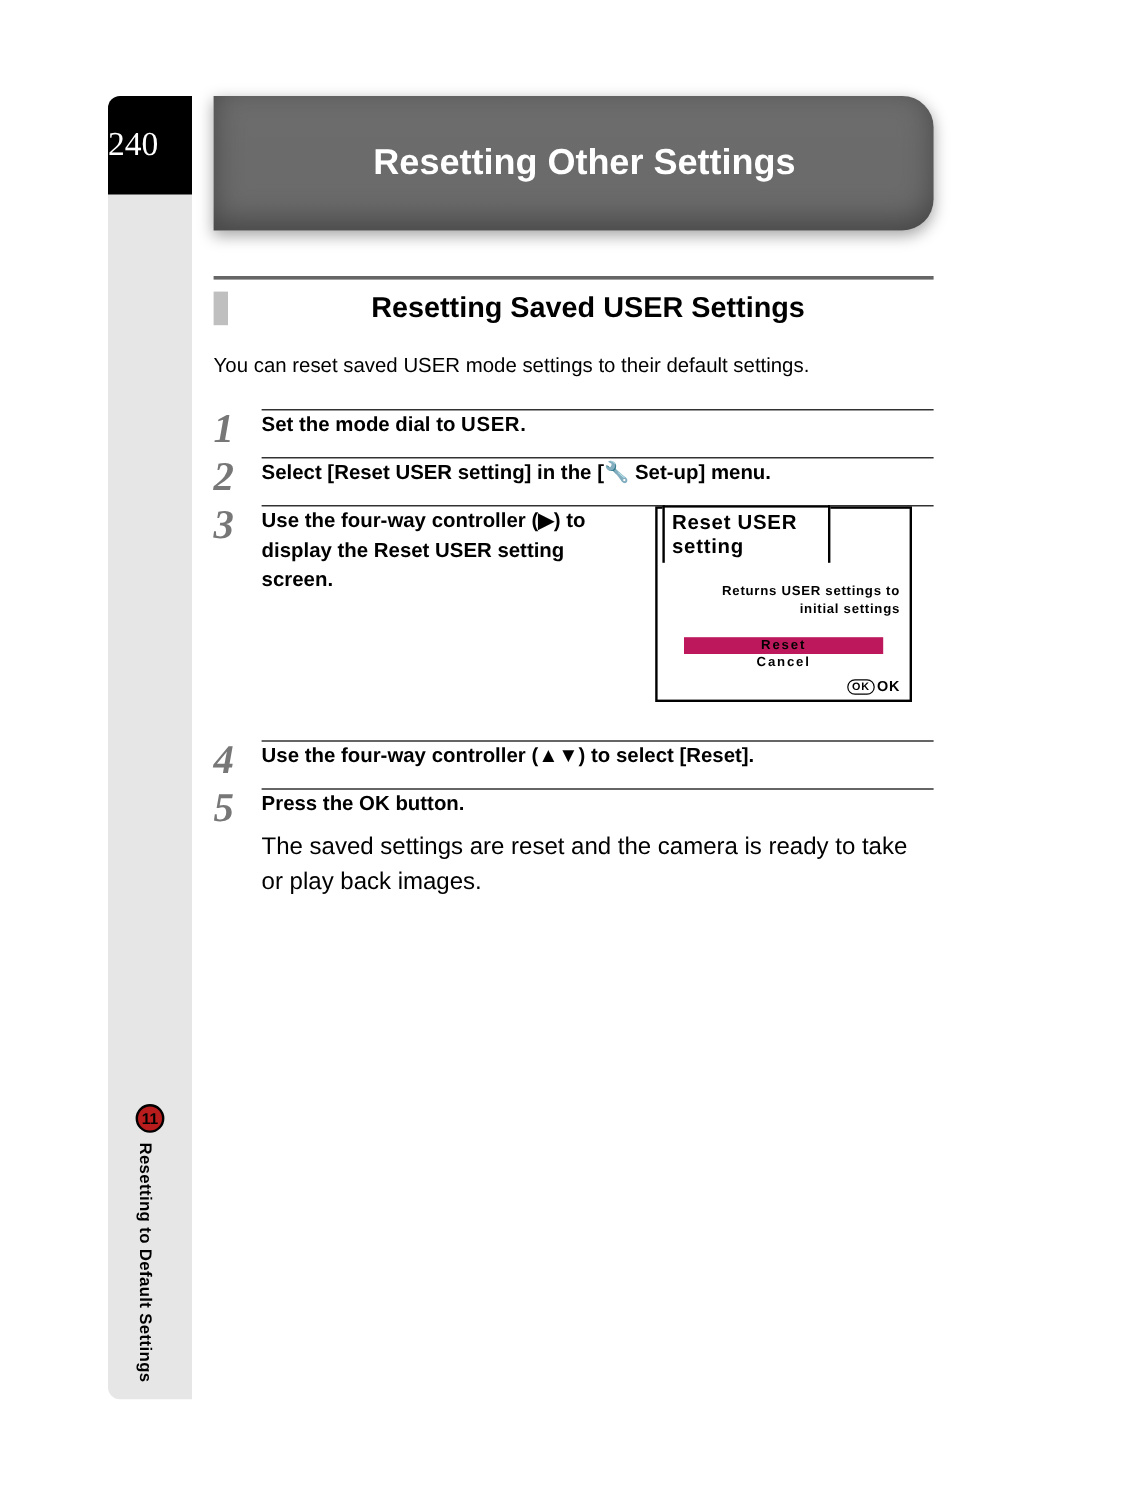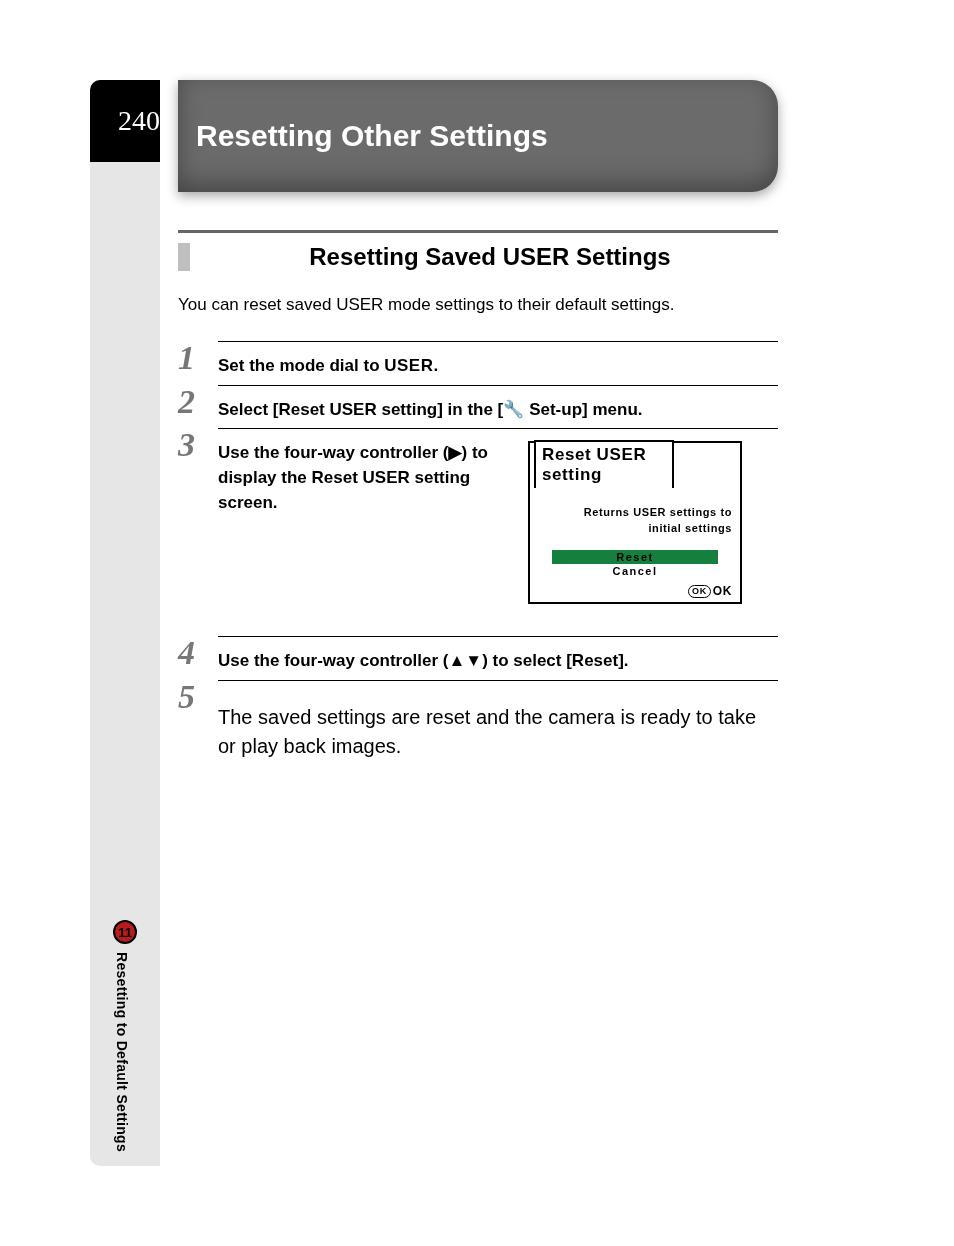--- a/index.html
+++ b/index.html
@@ -23,7 +23,7 @@
     background: #000;
     color: #fff;
     border-top-left-radius: 10px;
-    display: flex; align-items: center; justify-content: flex-end;
+    display: flex; align-items: center; justify-content: flex-start;
     font-family: "Times New Roman", serif;
     font-size: 28px;
   }

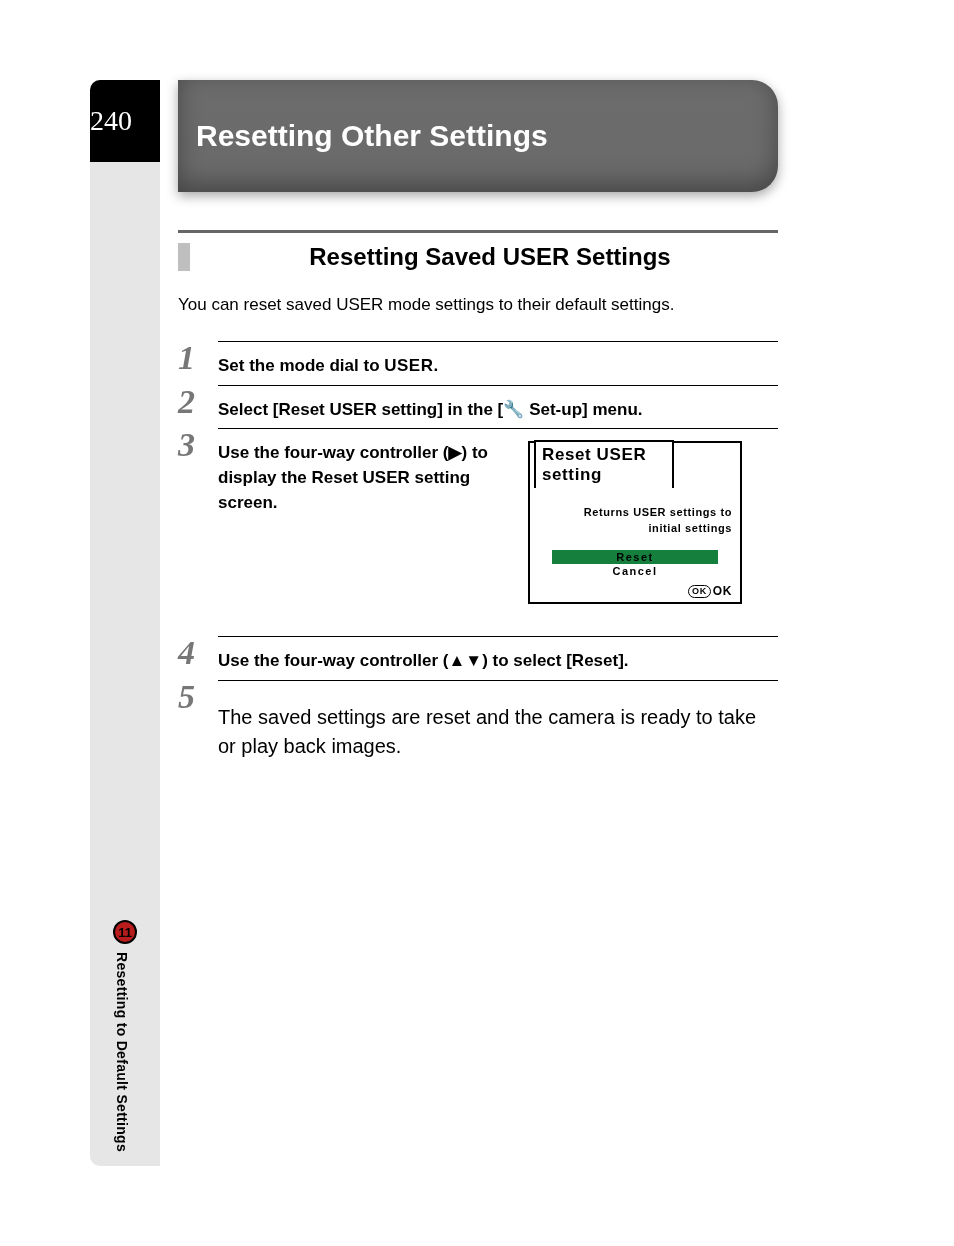--- a/index.html
+++ b/index.html
@@ -41,6 +41,7 @@
     padding-left: 18px;
     font-size: 30px;
     font-weight: bold;
+    justify-content: center;
   }
 
   

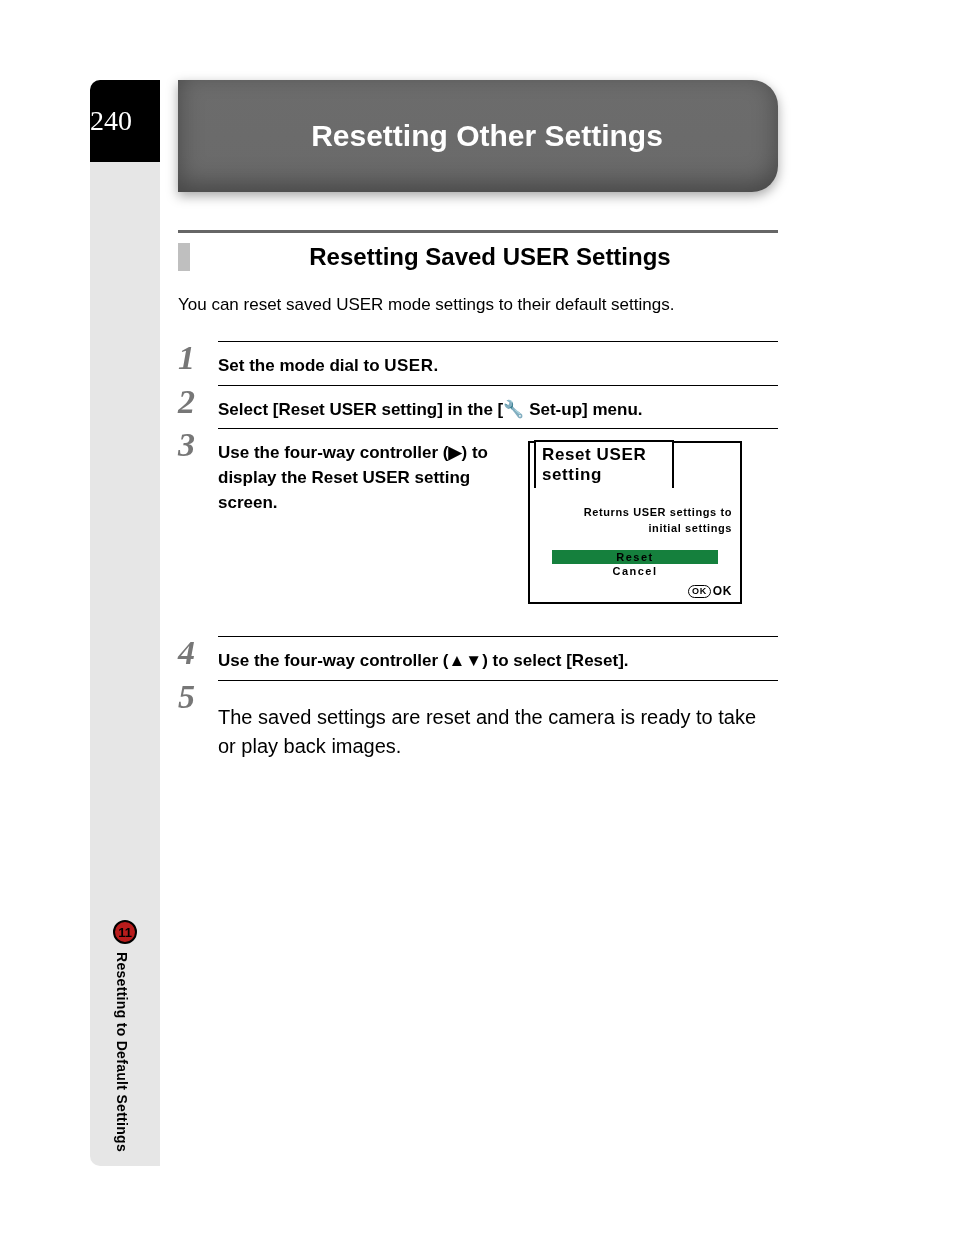--- a/index.html
+++ b/index.html
@@ -80,7 +80,7 @@
     flex-shrink: 0;
     line-height: 1;
   }
-  .step-body { flex: 1; border-top: 1px solid #000; padding-top: 12px; }
+  .step-body { flex: 1; border-top: 1px solid #000; padding-top: 0; }
   .step-head { font-size: 17px; font-weight: bold; line-height: 1.45; }
   .step-desc { font-size: 20px; margin-top: 10px; line-height: 1.45; font-weight: normal; }
   .mono { font-family: "Arial Narrow", Arial, sans-serif; letter-spacing: 0.5px; }

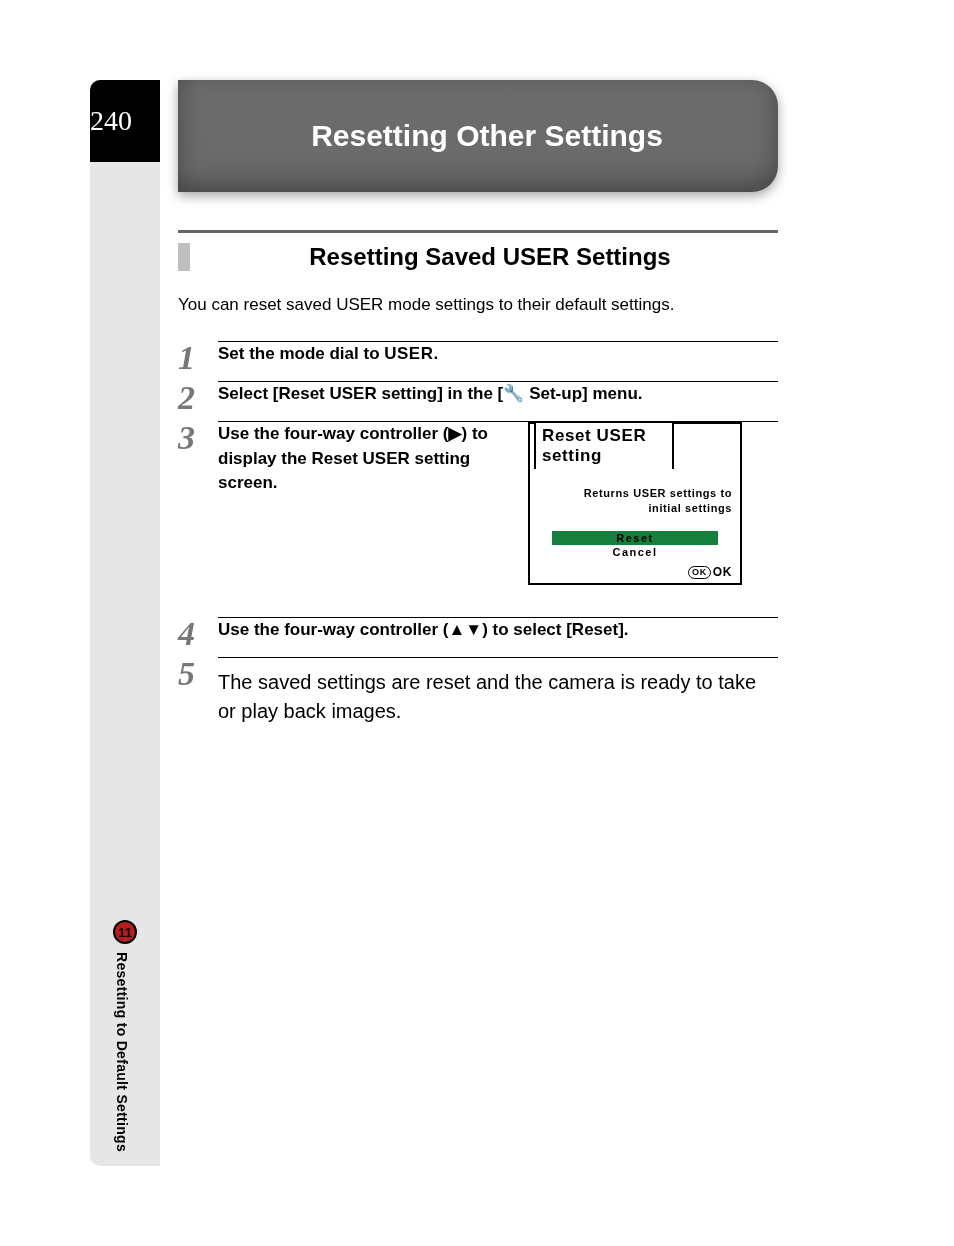--- a/index.html
+++ b/index.html
@@ -86,7 +86,7 @@
   .mono { font-family: "Arial Narrow", Arial, sans-serif; letter-spacing: 0.5px; }
   .okmark { font-weight: bold; }
 
-  .step3-layout { display: flex; align-items: flex-start; }
+  .step3-layout { display: flex; gap: 18px; align-items: flex-start; }
   .step3-text { width: 310px; }
 
   

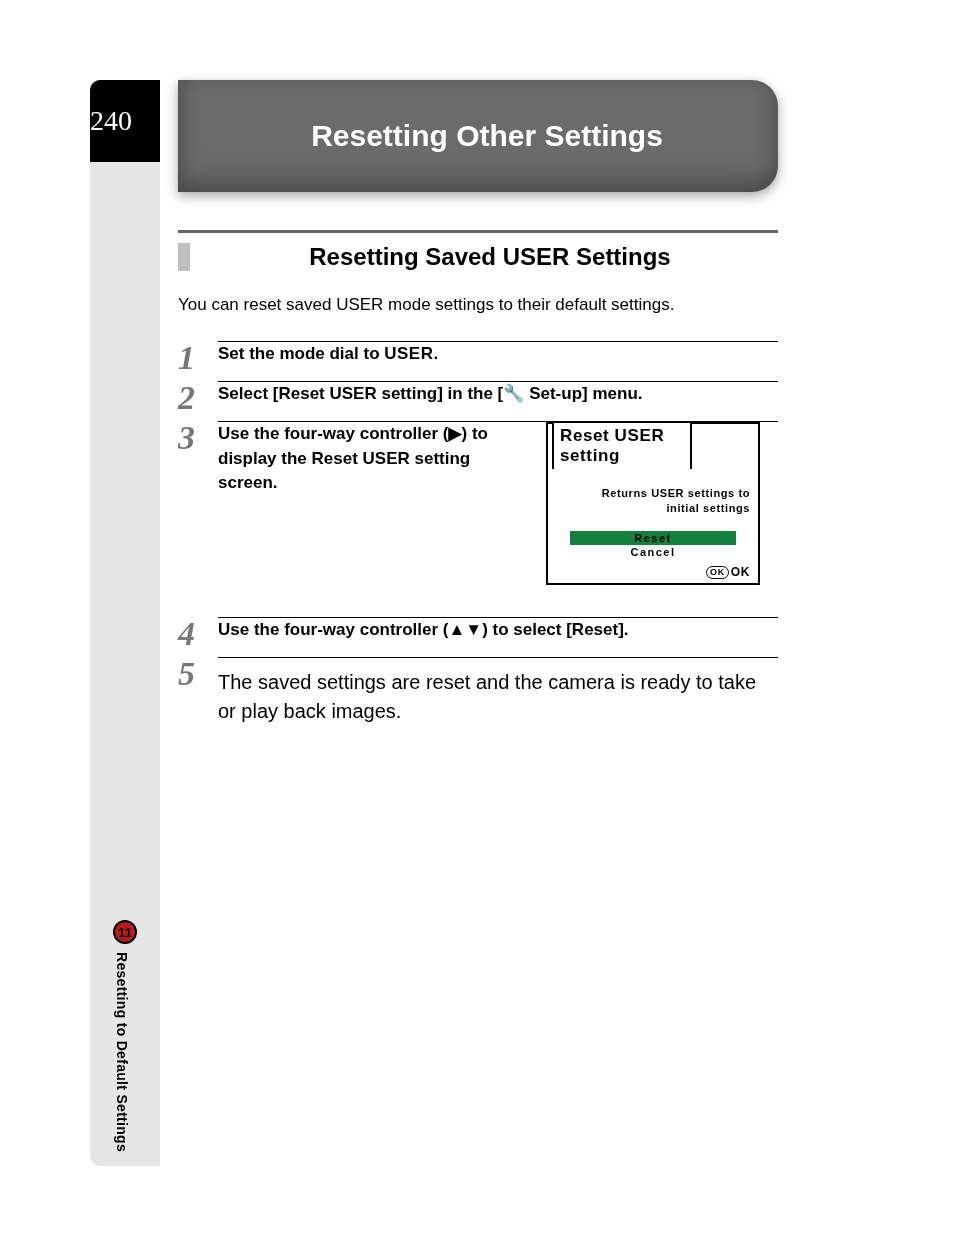--- a/index.html
+++ b/index.html
@@ -113,7 +113,7 @@
   .lcd-inner { padding: 6px 8px 2px; }
   .lcd-msg { text-align: right; font-size: 11px; line-height: 1.4; margin: 10px 0 14px; }
   .lcd-opt { text-align: center; font-size: 11px; letter-spacing: 1.5px; padding: 1px 0; }
-  .lcd-opt.sel { background: #15803d; margin: 0 14px; }
+  .lcd-opt.sel { background: #be185d; margin: 0 14px; }
   .lcd-foot { text-align: right; padding: 4px 8px 0; font-size: 12px; }
   .ok-oval {
     display: inline-block;

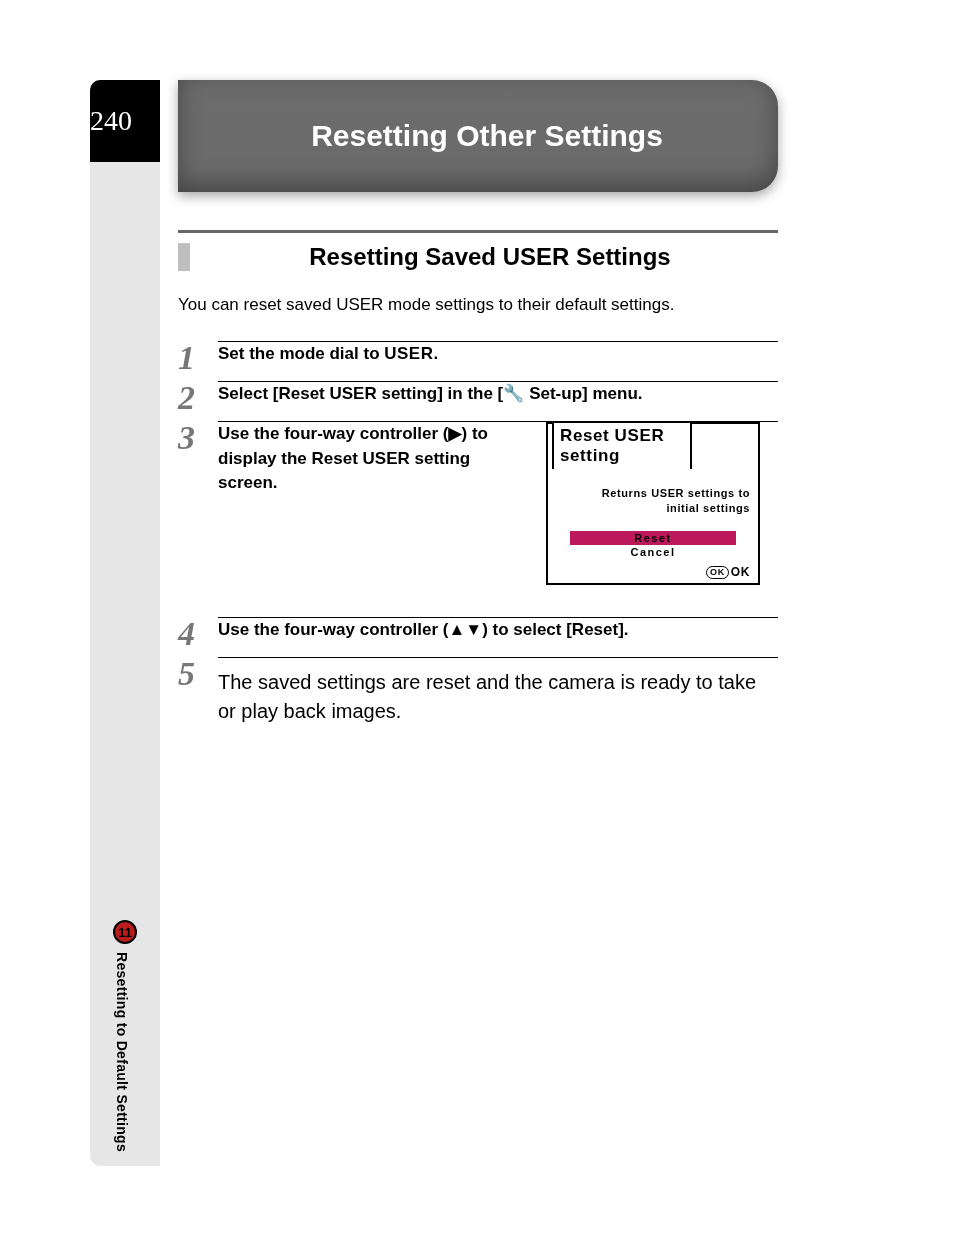--- a/index.html
+++ b/index.html
@@ -224,6 +224,9 @@
     <div class="step">
       <div class="step-num">5</div>
       <div class="step-body">
+        <div class="step-head">
+          <span>Press the </span><span class="okmark">OK</span><span> button.</span>
+        </div>
         <div class="step-desc">The saved settings are reset and the camera is ready to take or play back images.</div>
       </div>
     </div>

